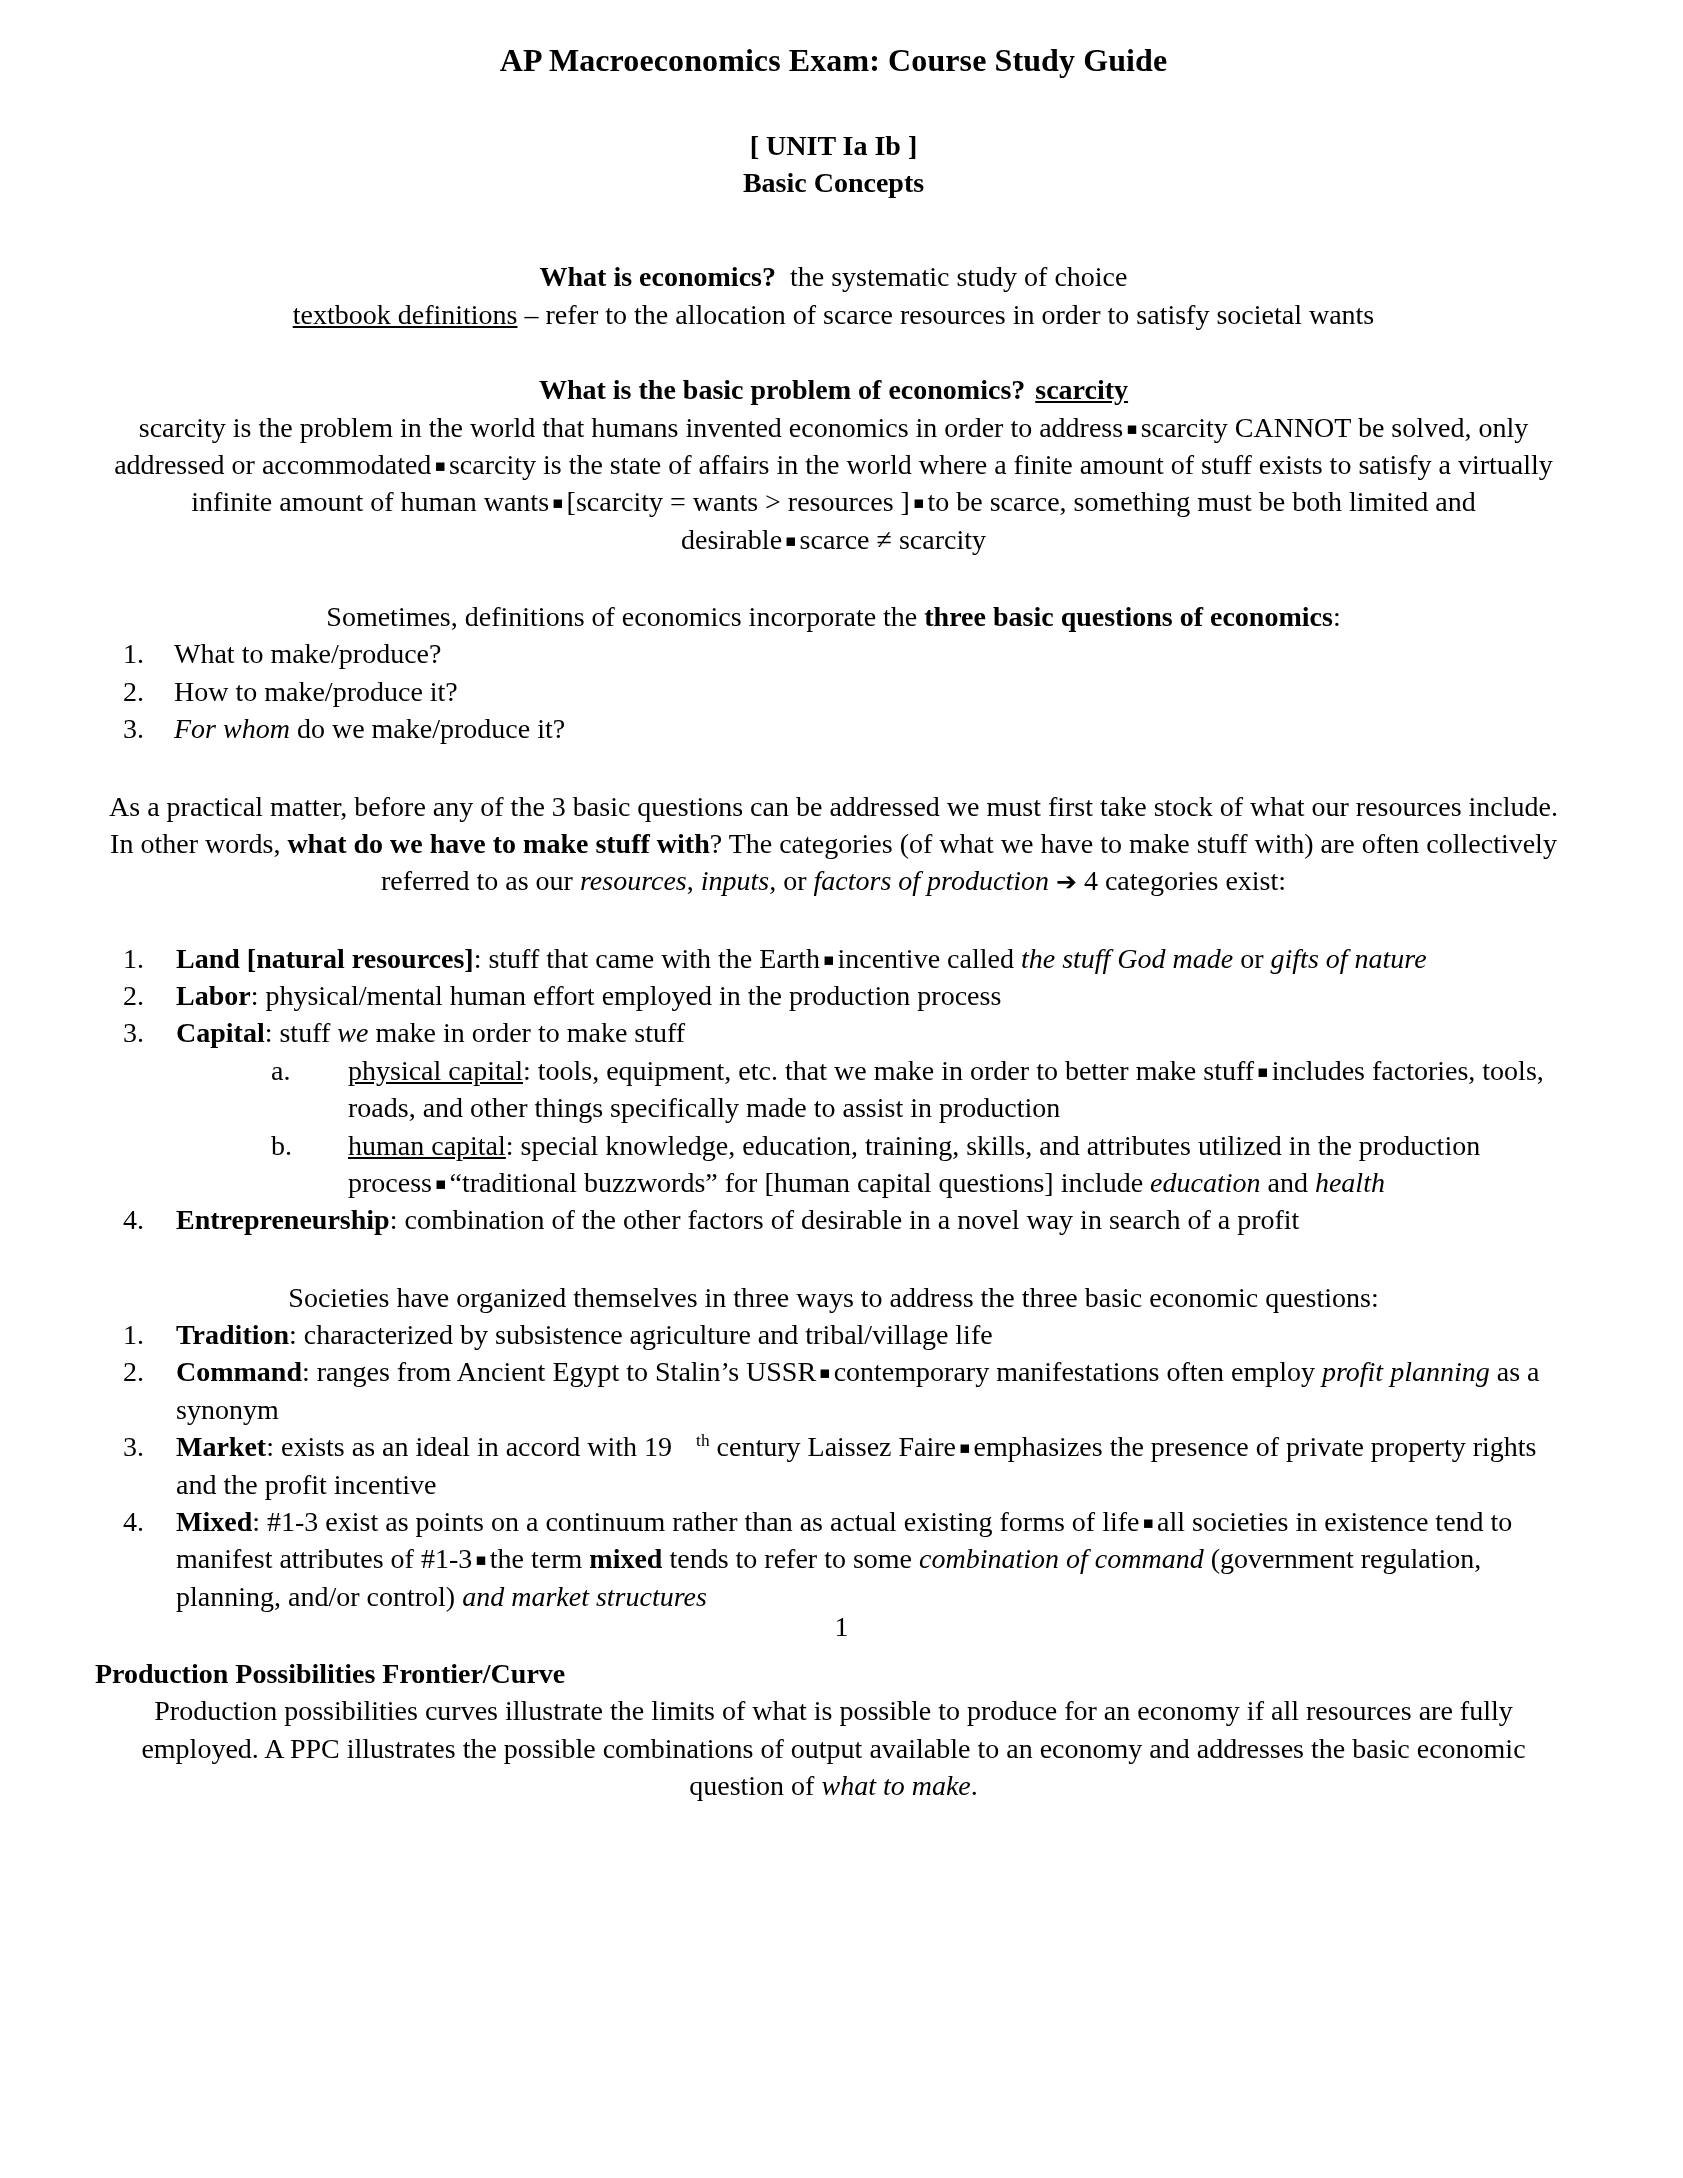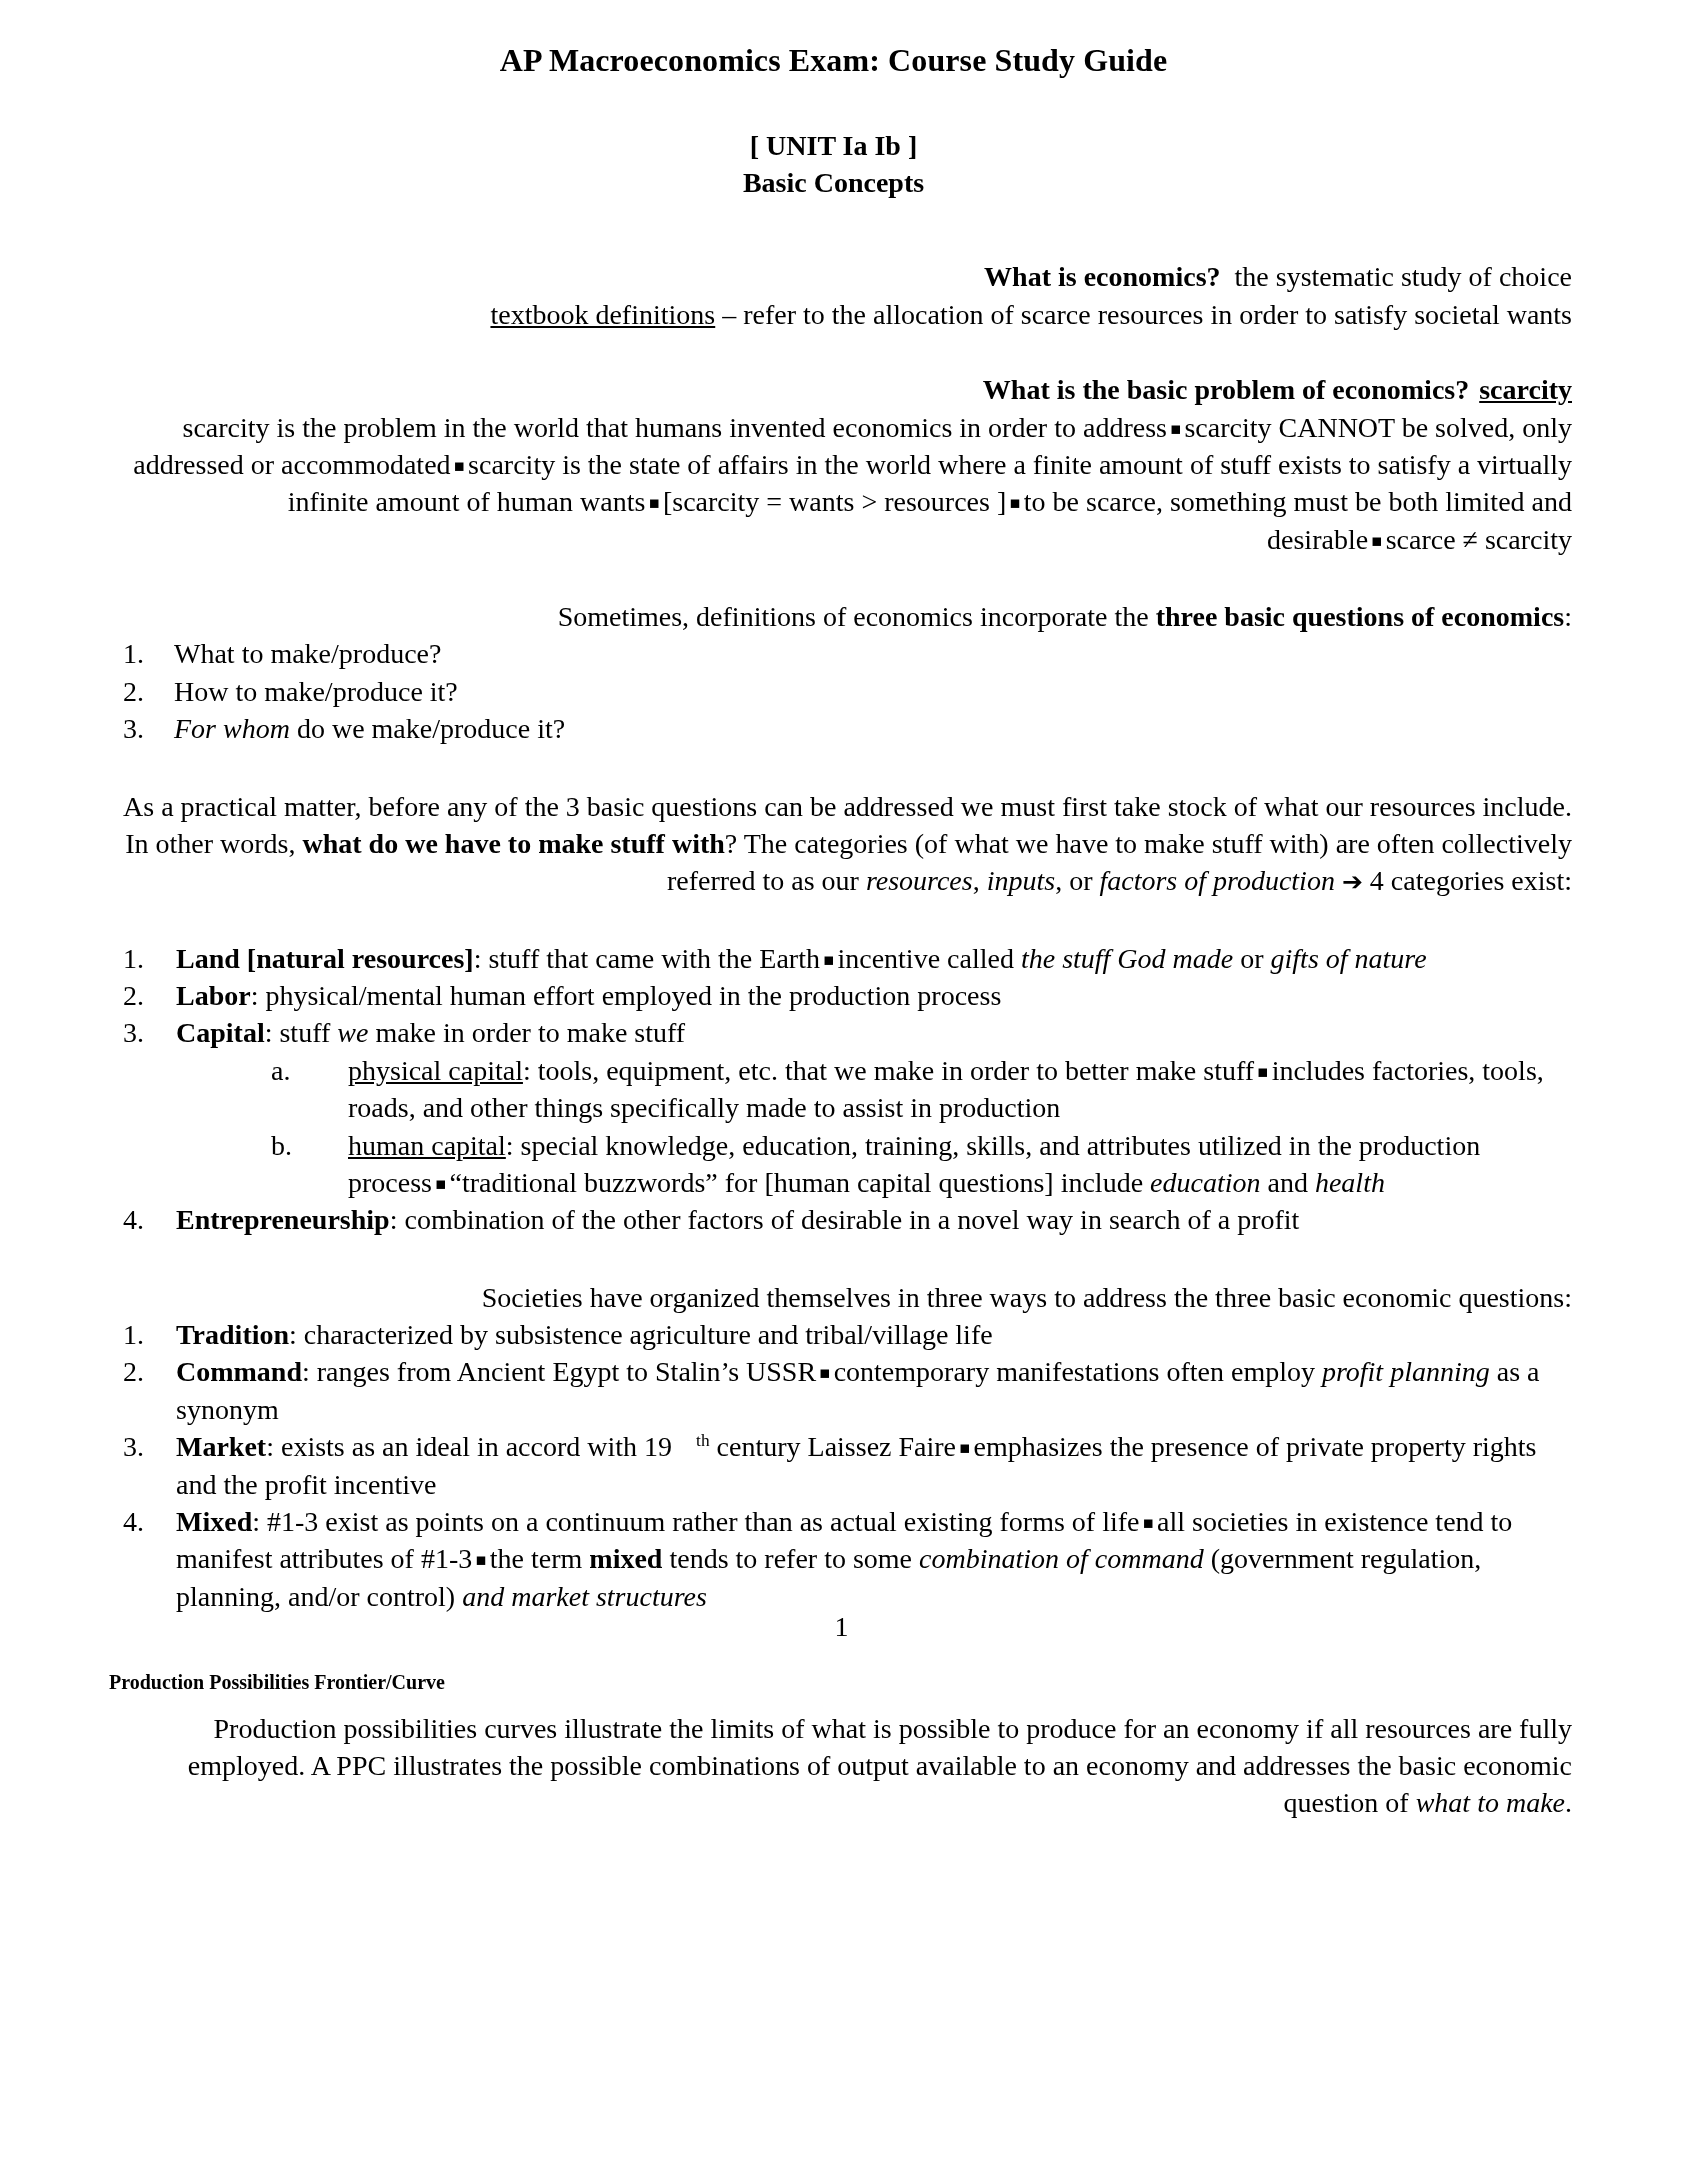--- a/index.html
+++ b/index.html
@@ -41,7 +41,7 @@
     font-size: 28px;
     line-height: 1.335;
     margin: 0;
-    text-align: right;
+    text-align: center;
   }
   .gap-md { height: 38px; }
   .gap-lg { height: 40px; }

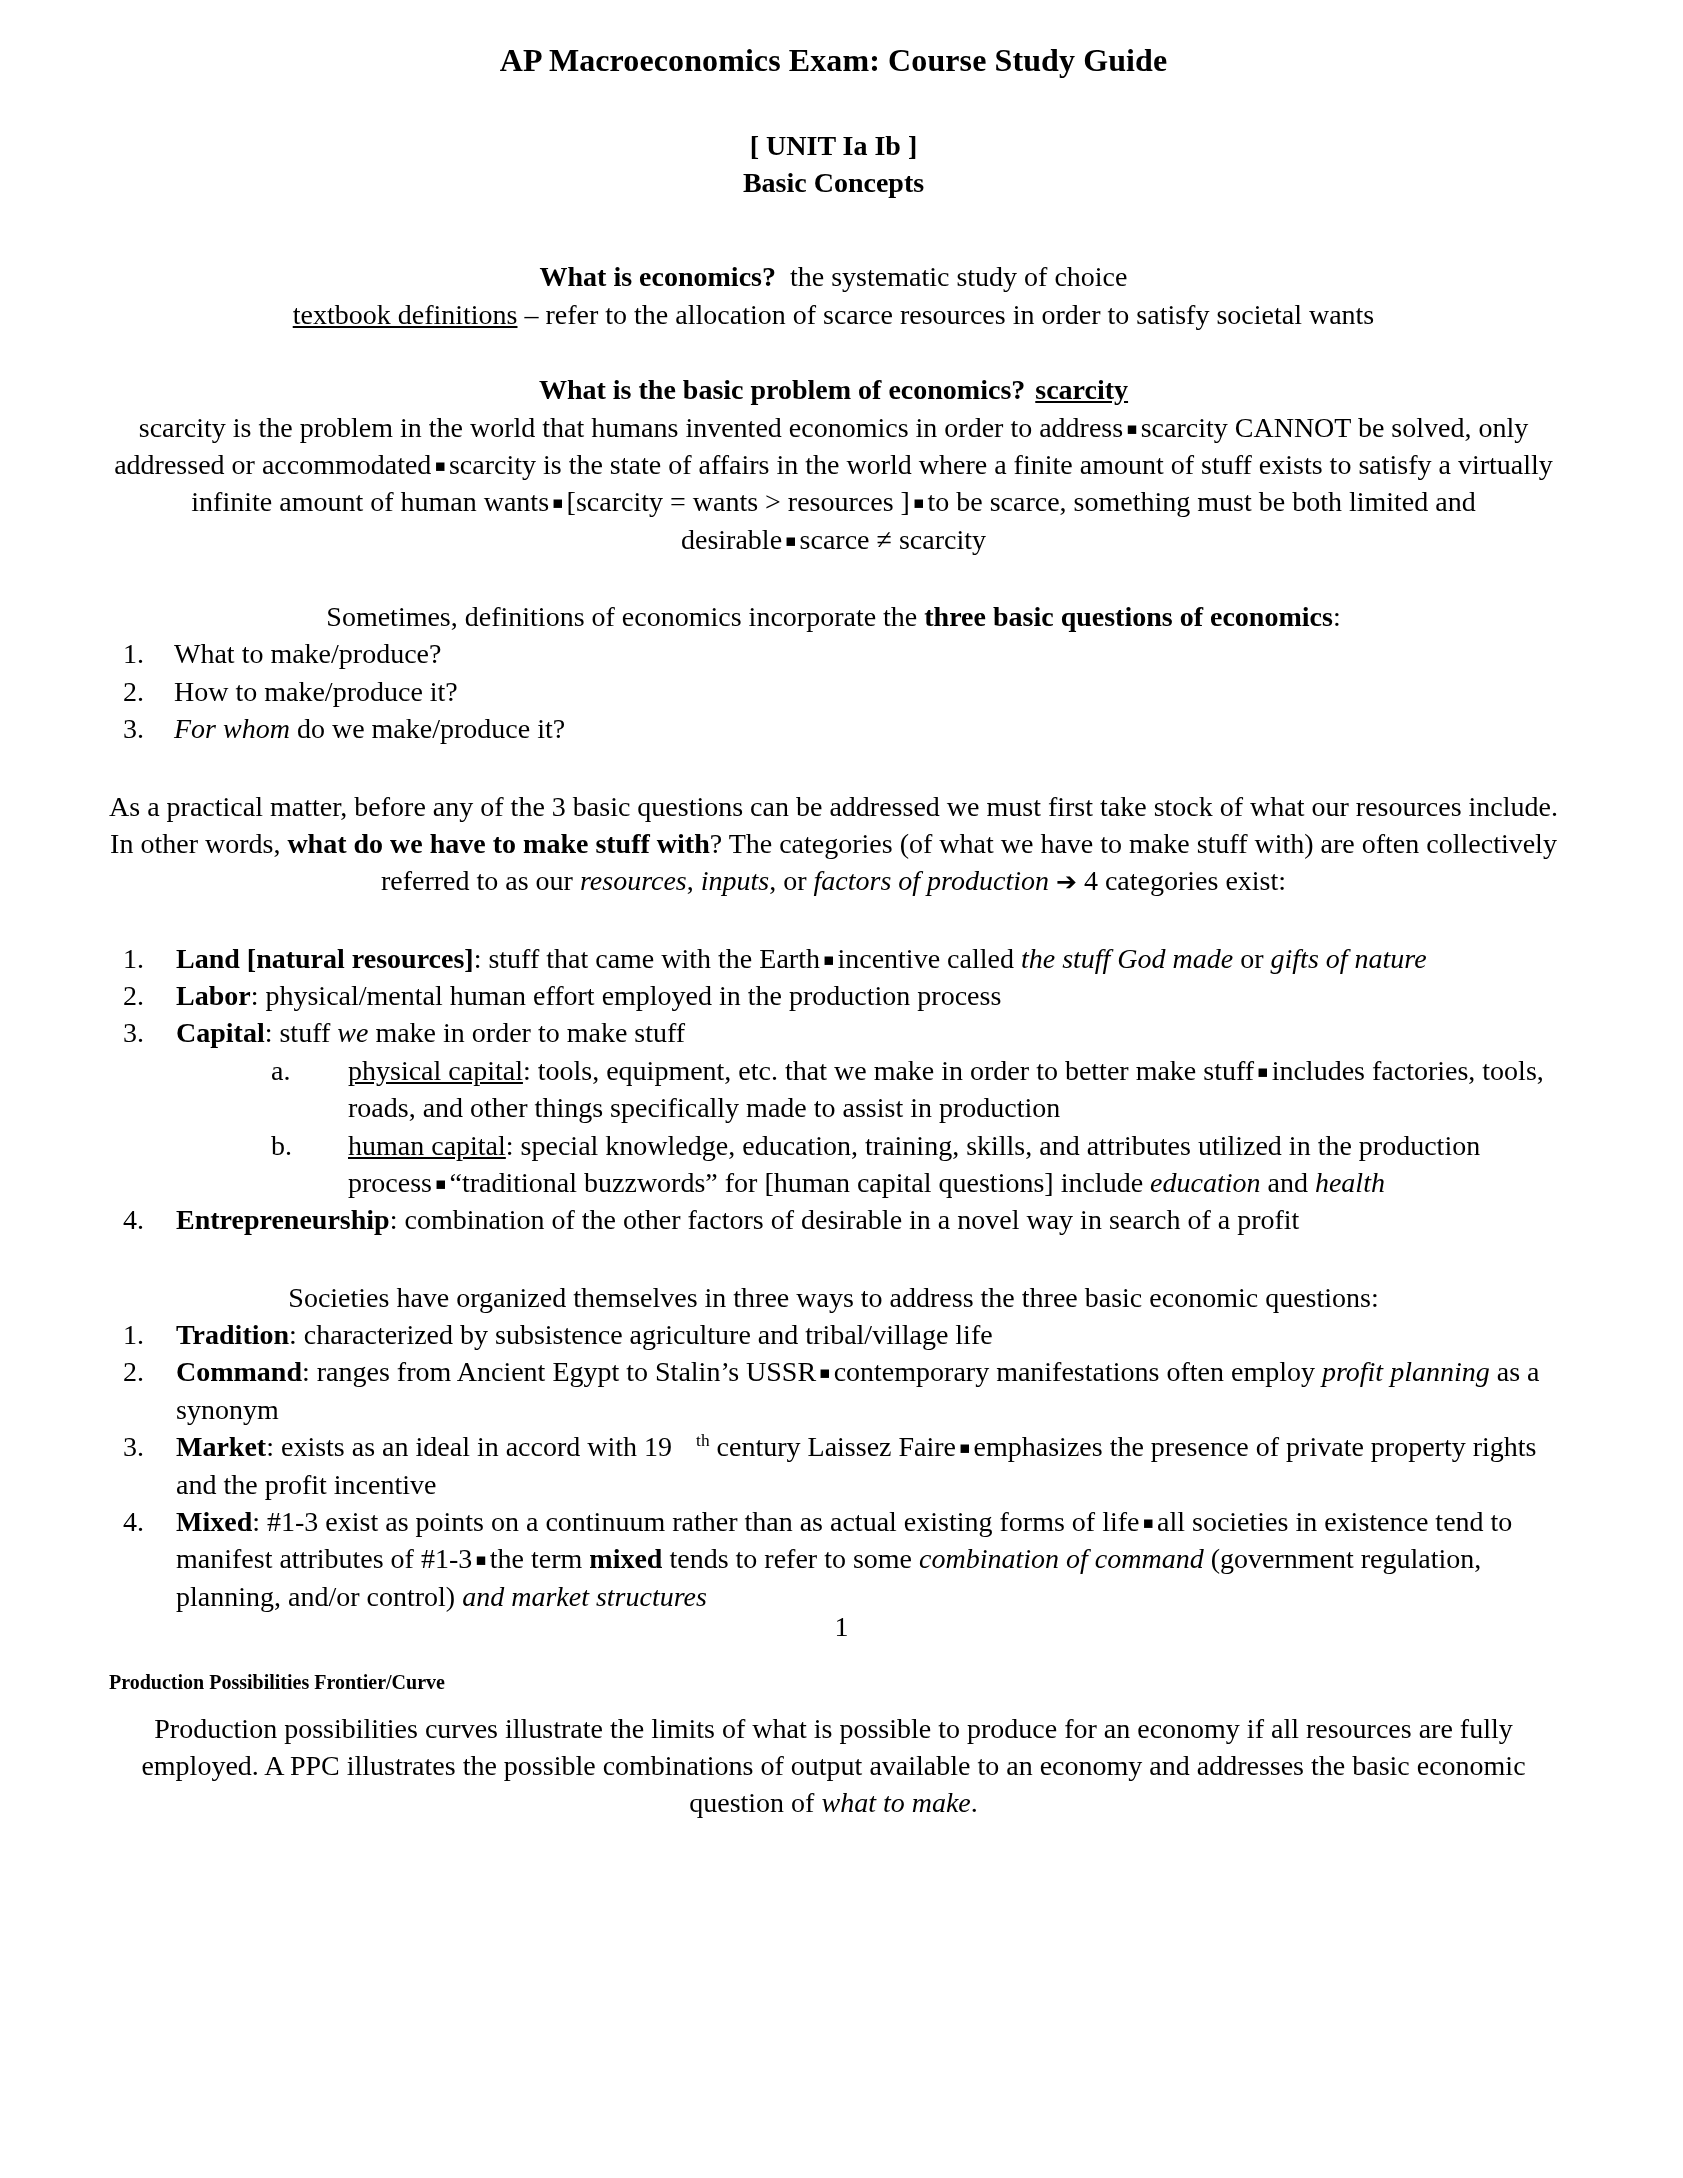--- a/index.html
+++ b/index.html
@@ -112,9 +112,9 @@
   }
   .section-head {
     font-weight: bold;
-    font-size: 20px;
-    line-height: 1.335;
-    margin: 14px;
+    font-size: 28px;
+    line-height: 1.335;
+    margin: 0;
   }
 </style>
 </head>

